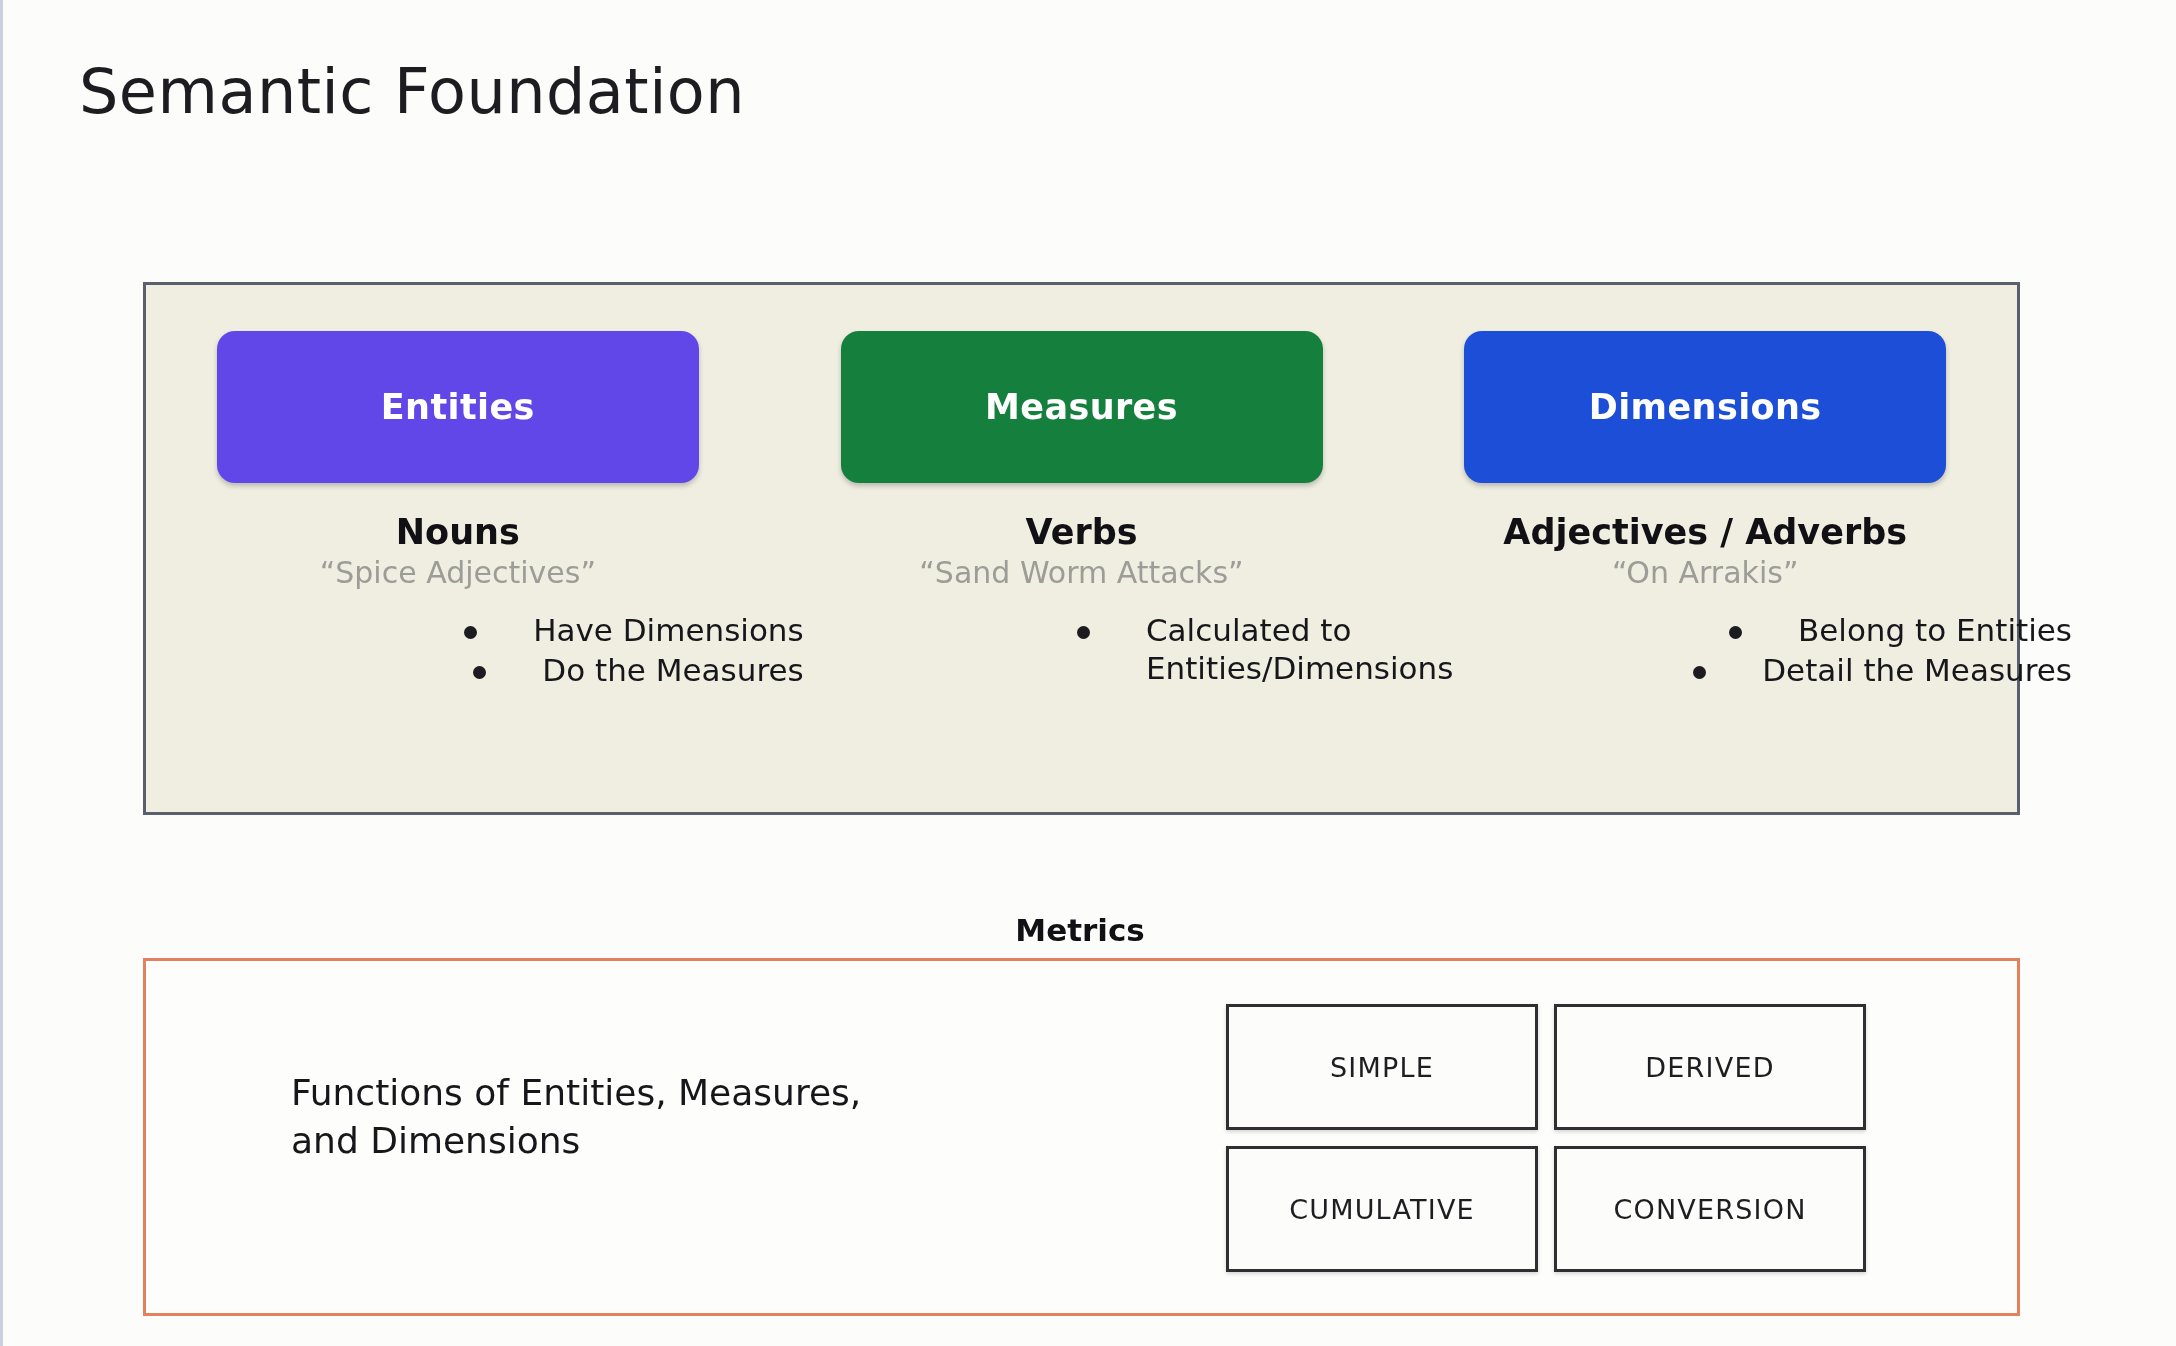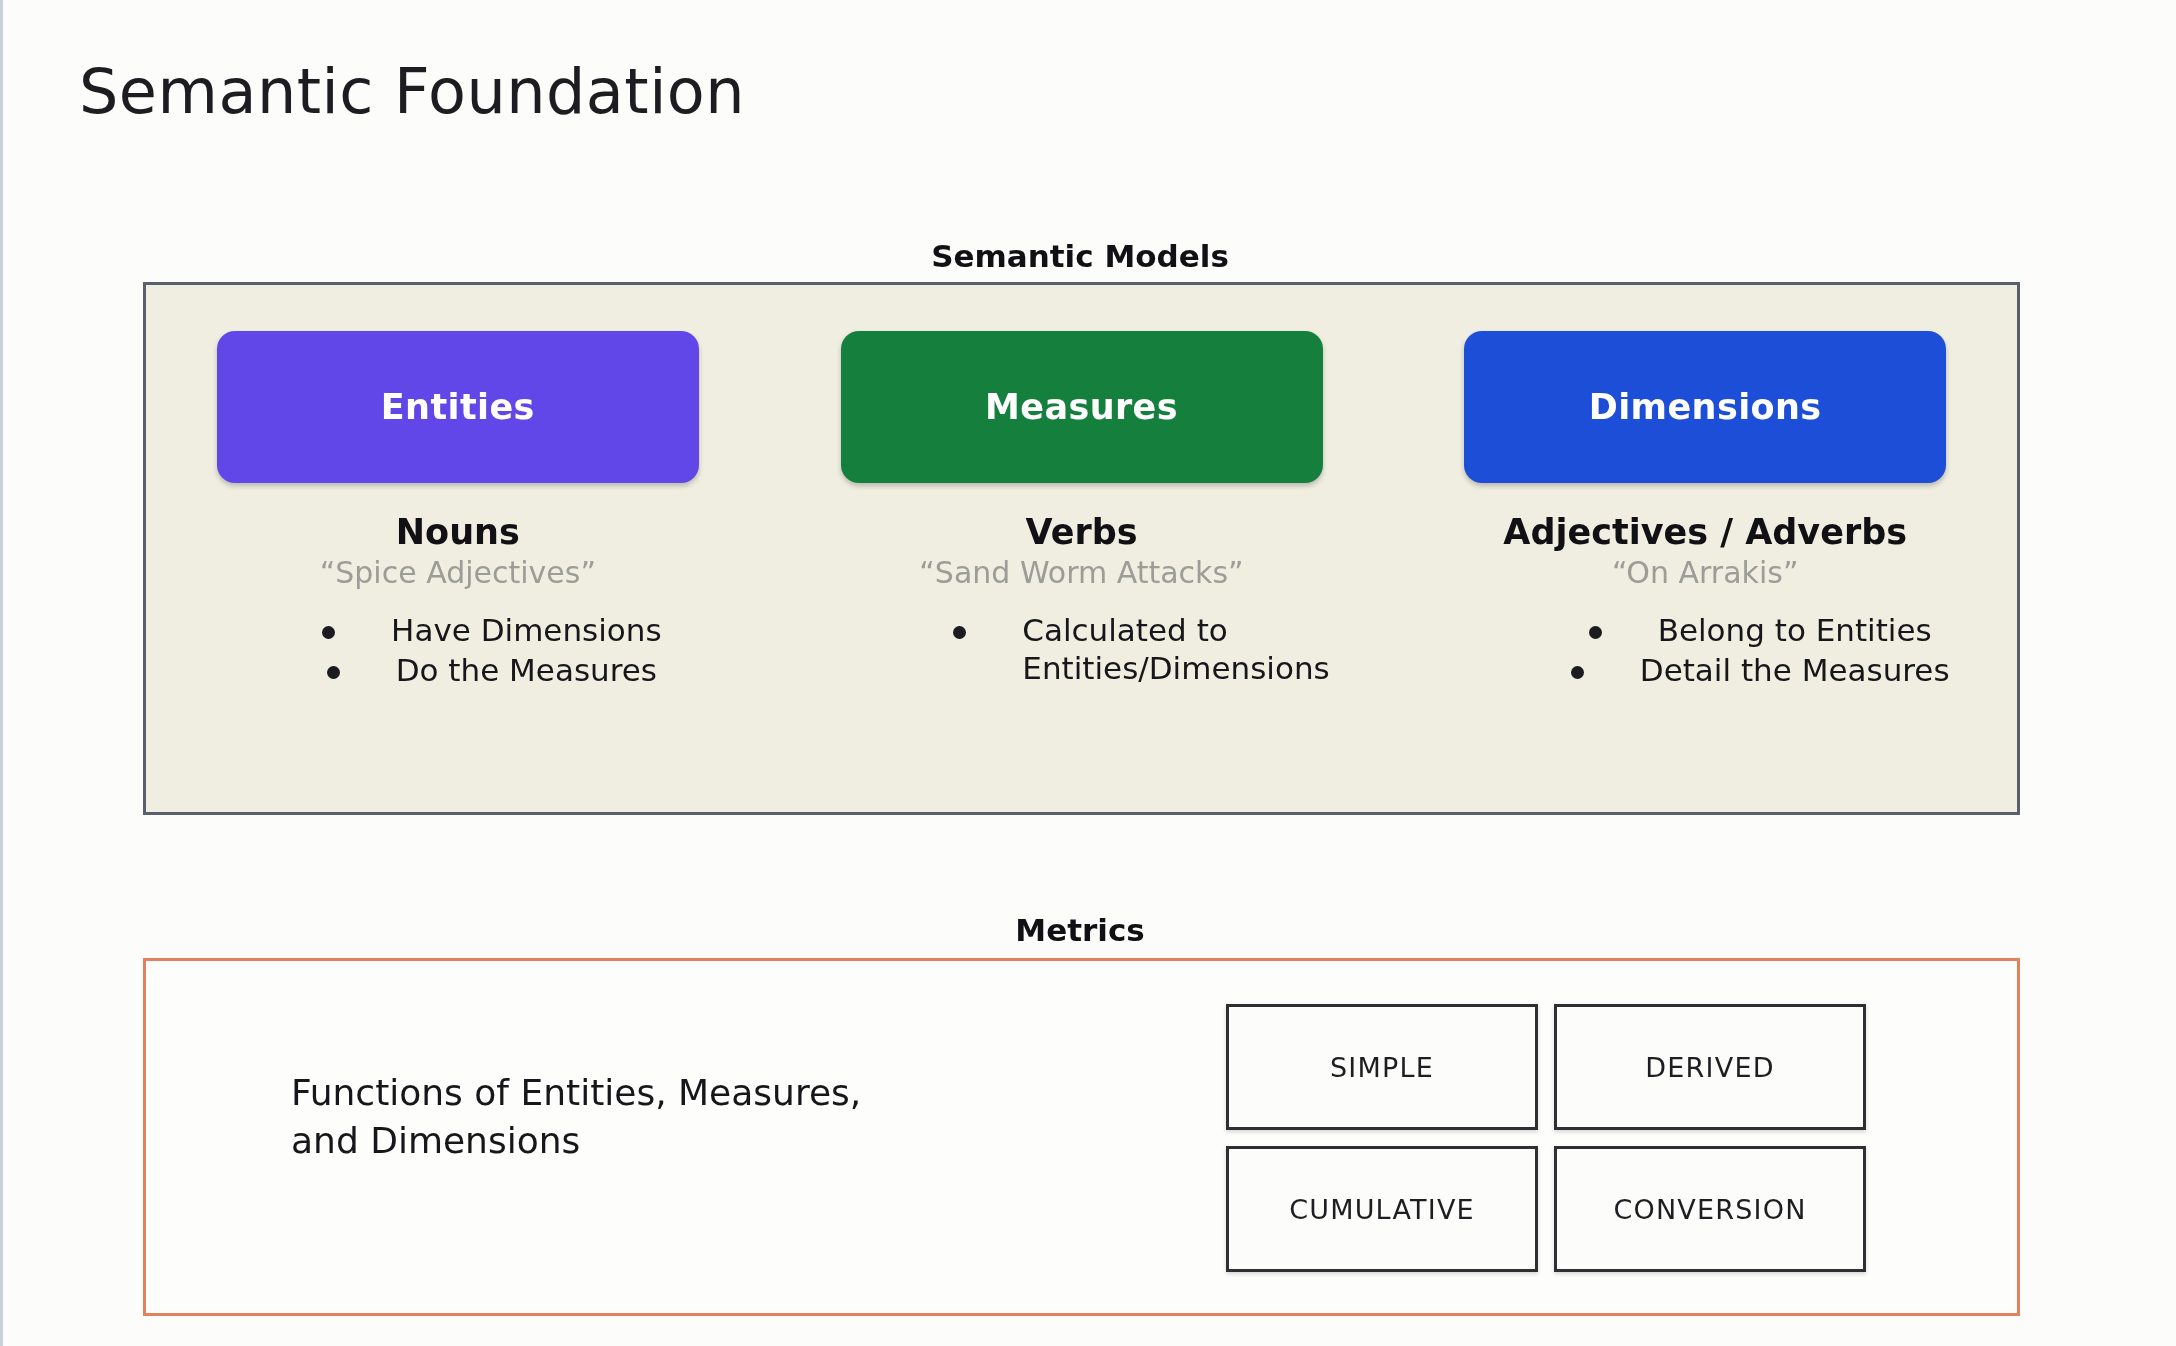--- a/index.html
+++ b/index.html
@@ -210,7 +210,6 @@
 
   <div id="page-title">Semantic Foundation</div>
 
-  <div id="semantic-models-caption" class="section-caption">Semantic Models</div>
 
   <div id="semantic-models-panel">
     <div class="sm-columns">

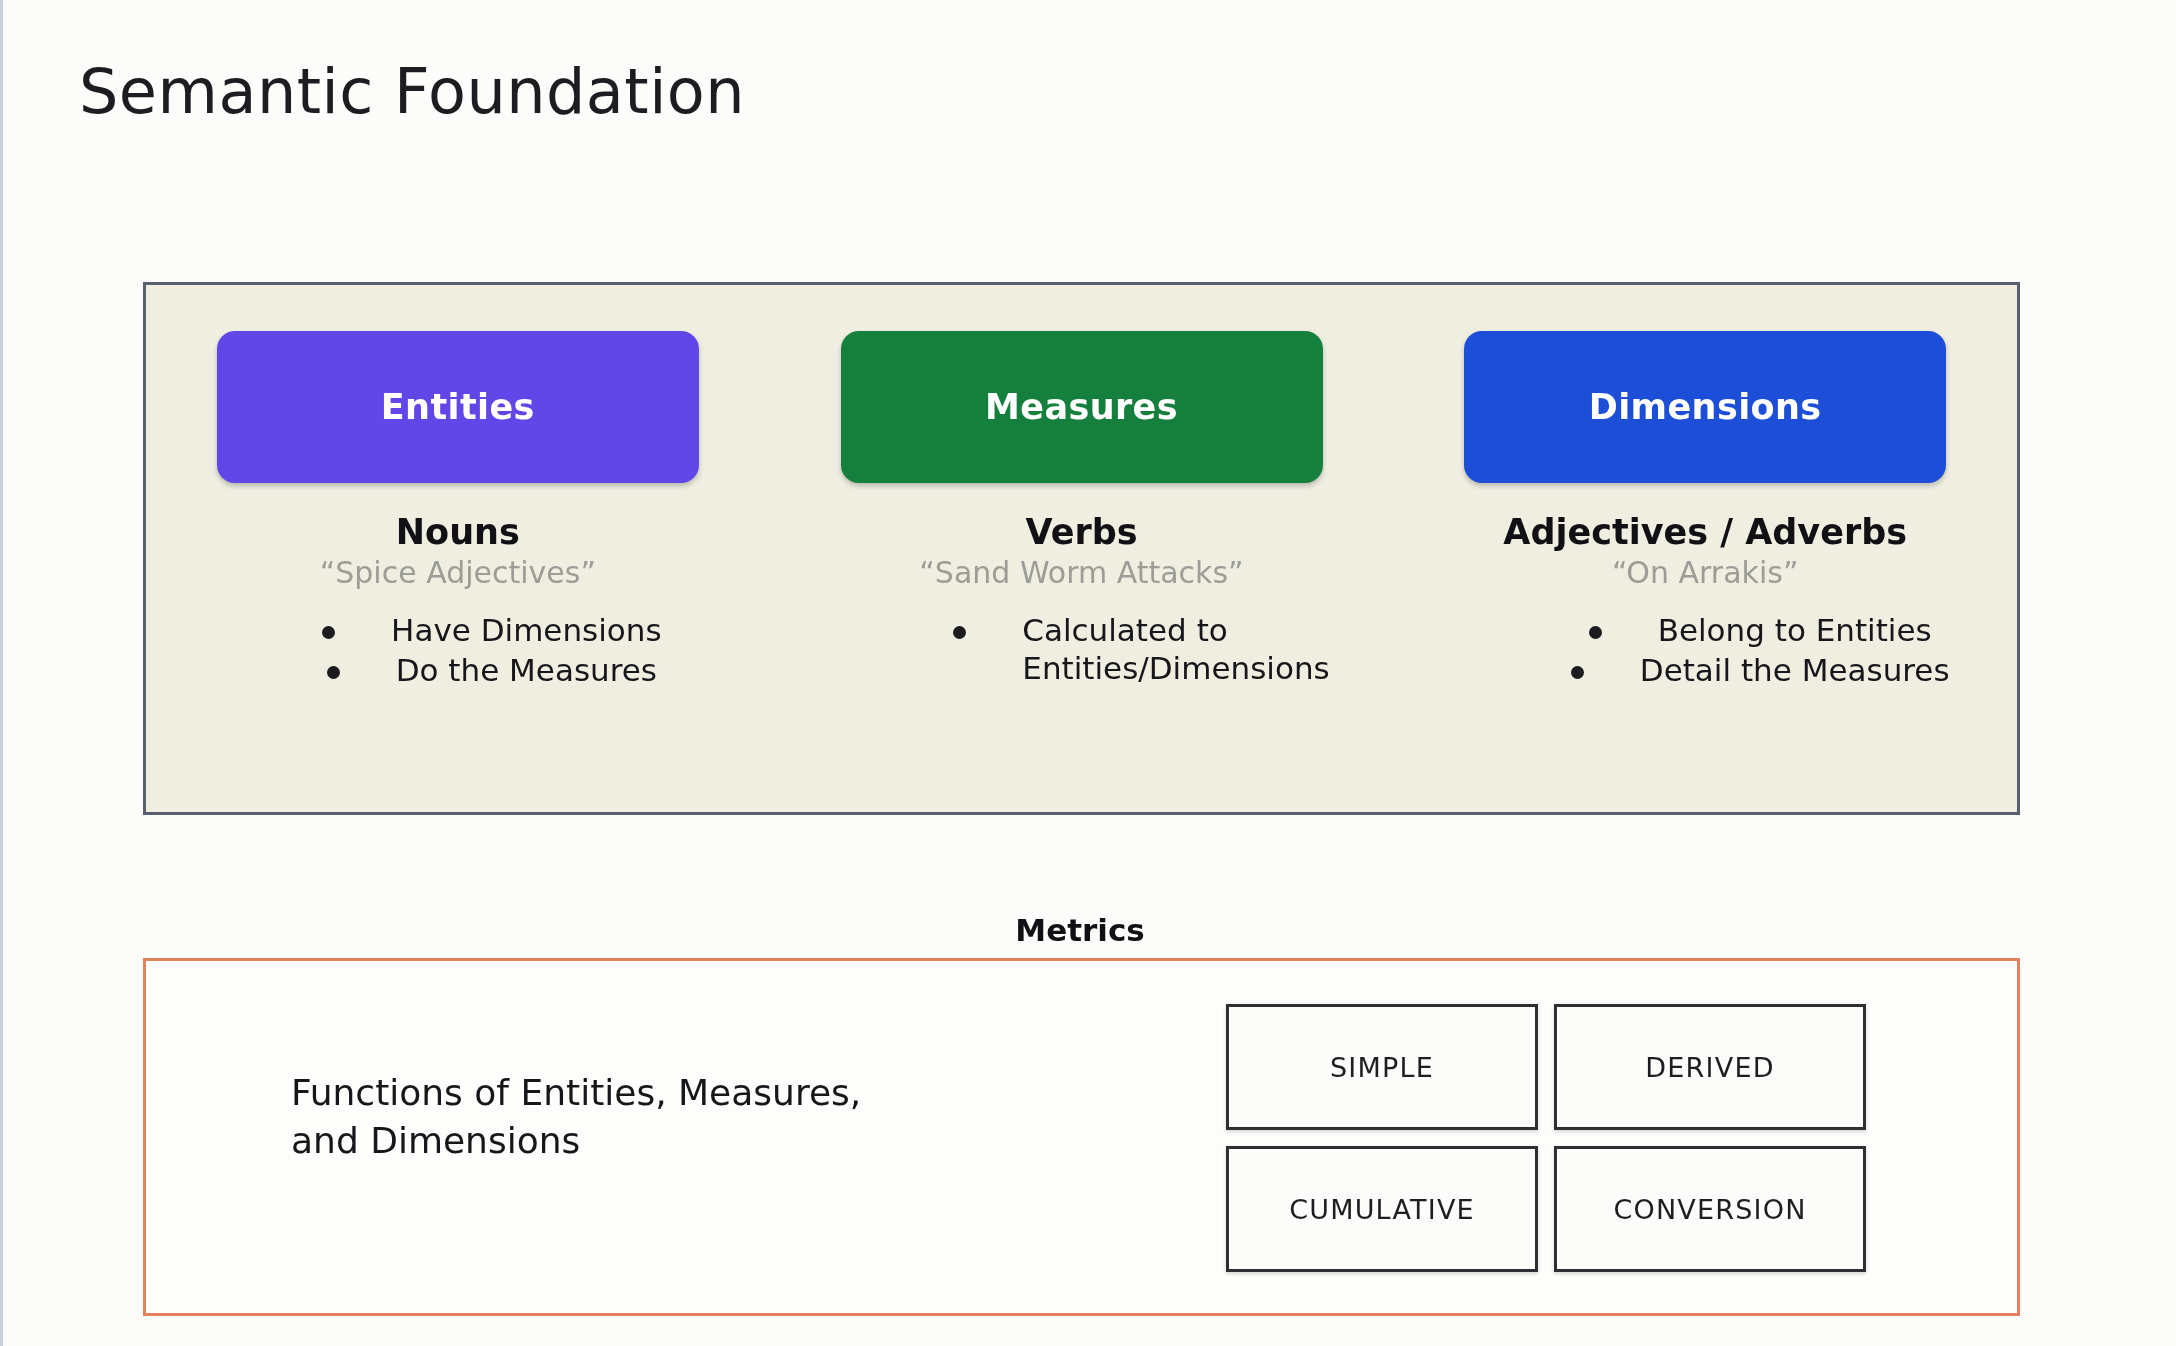--- a/index.html
+++ b/index.html
@@ -128,7 +128,7 @@
     width: 100%;
     display: flex;
     flex-direction: column;
-    align-items: center;
+    align-items: flex-end;
   }
   ul.traits li {
     display: flex;

